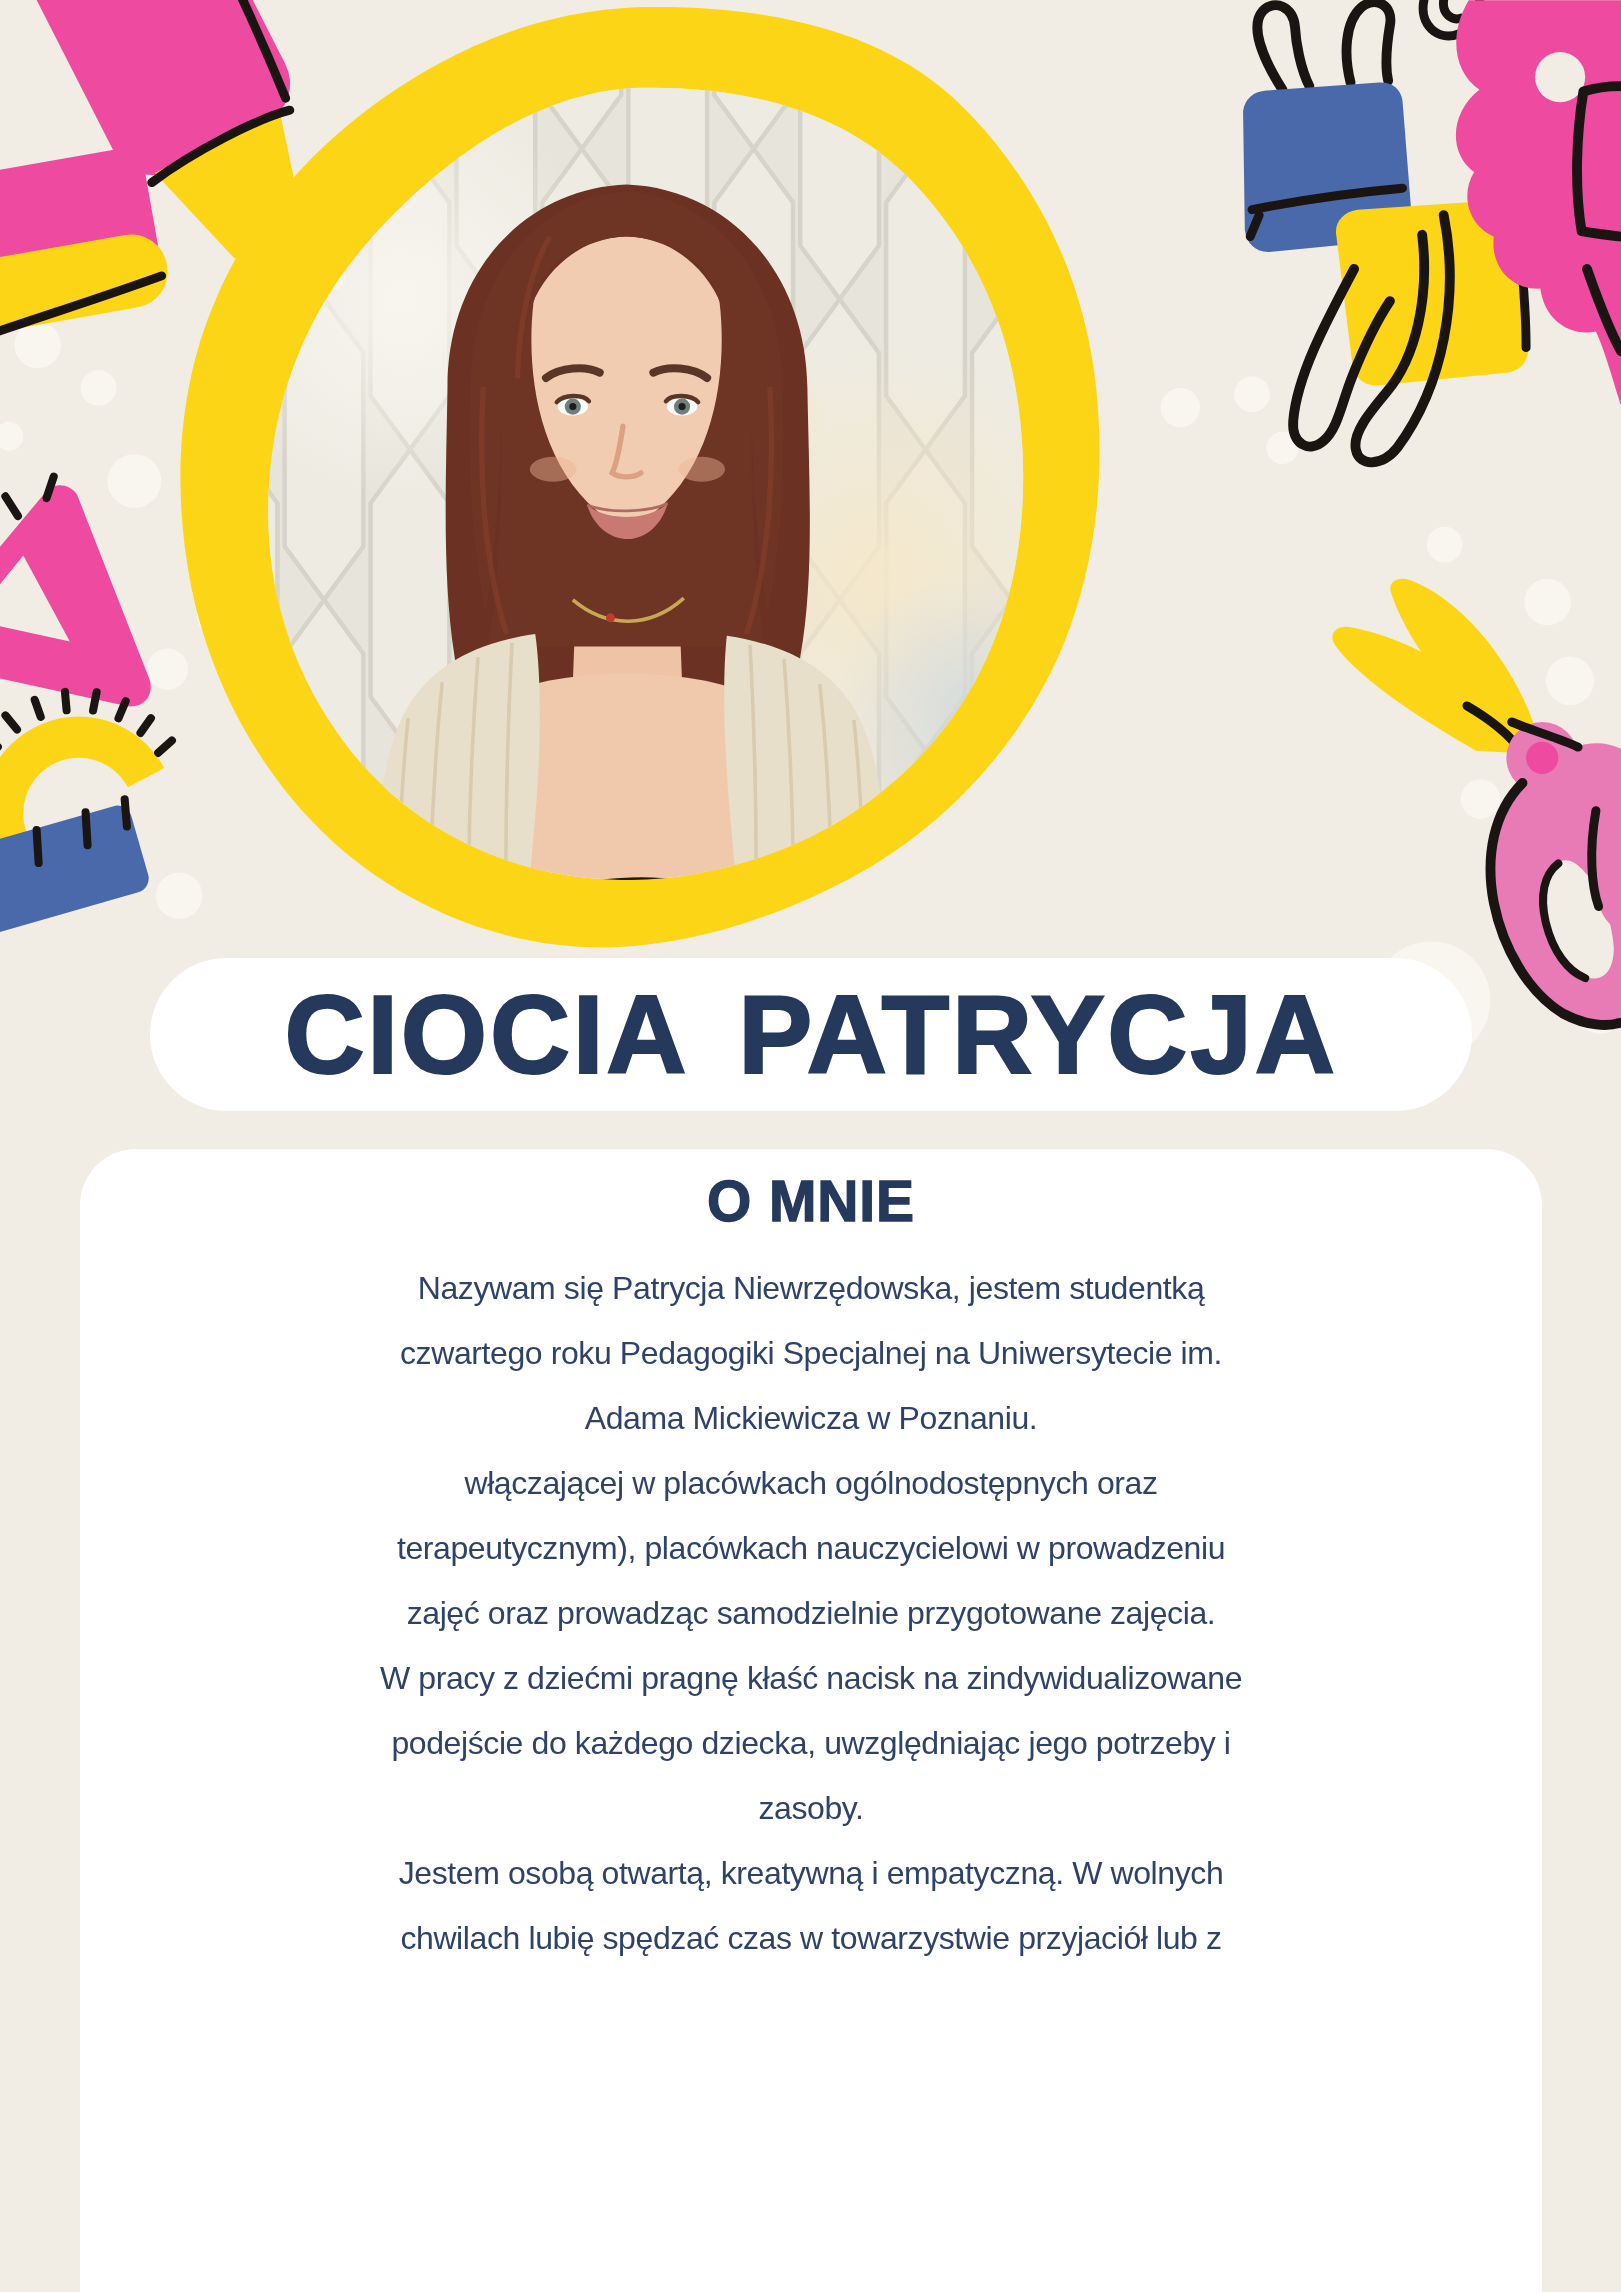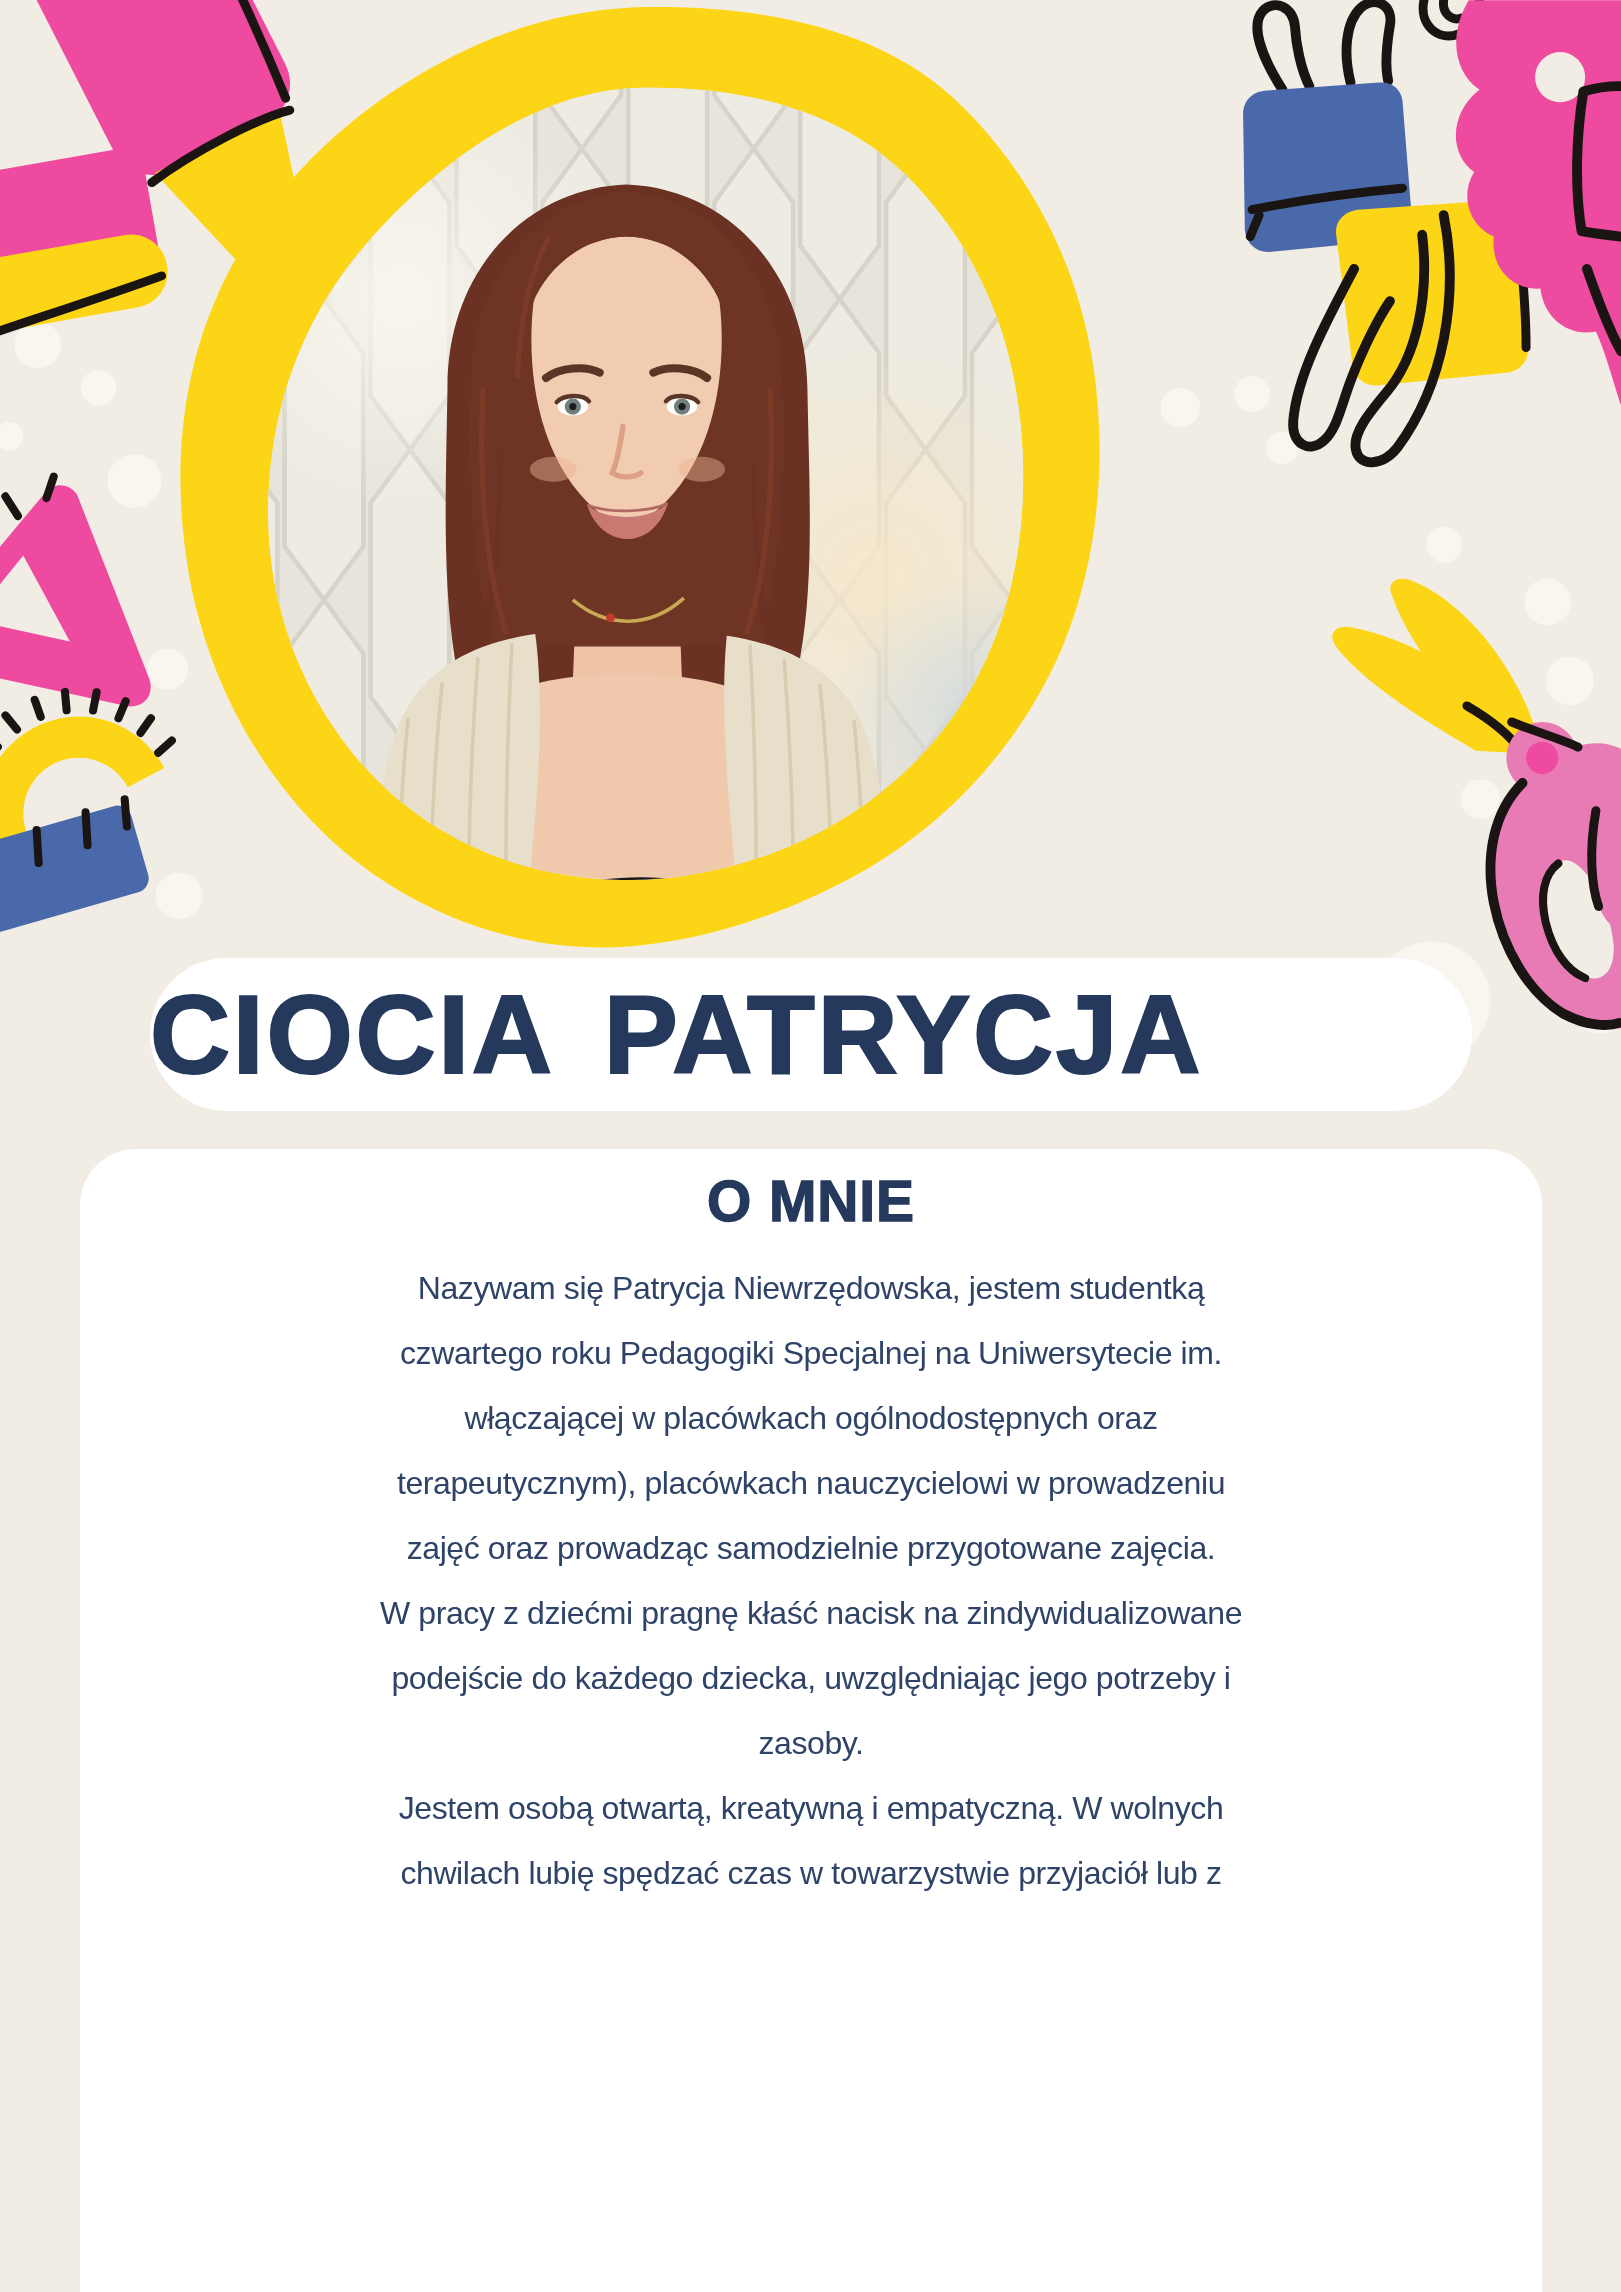--- a/index.html
+++ b/index.html
@@ -15,7 +15,7 @@
   .title-pill{
     position:absolute;left:150px;top:958px;width:1322px;height:153px;
     background:var(--card,#fff);border-radius:77px;
-    display:flex;align-items:center;justify-content:flex-start;
+    display:flex;align-items:center;justify-content:center;
   }
   .title-pill h1{
     margin:0;font-size:111px;font-weight:bold;letter-spacing:2.7px;word-spacing:19.7px;

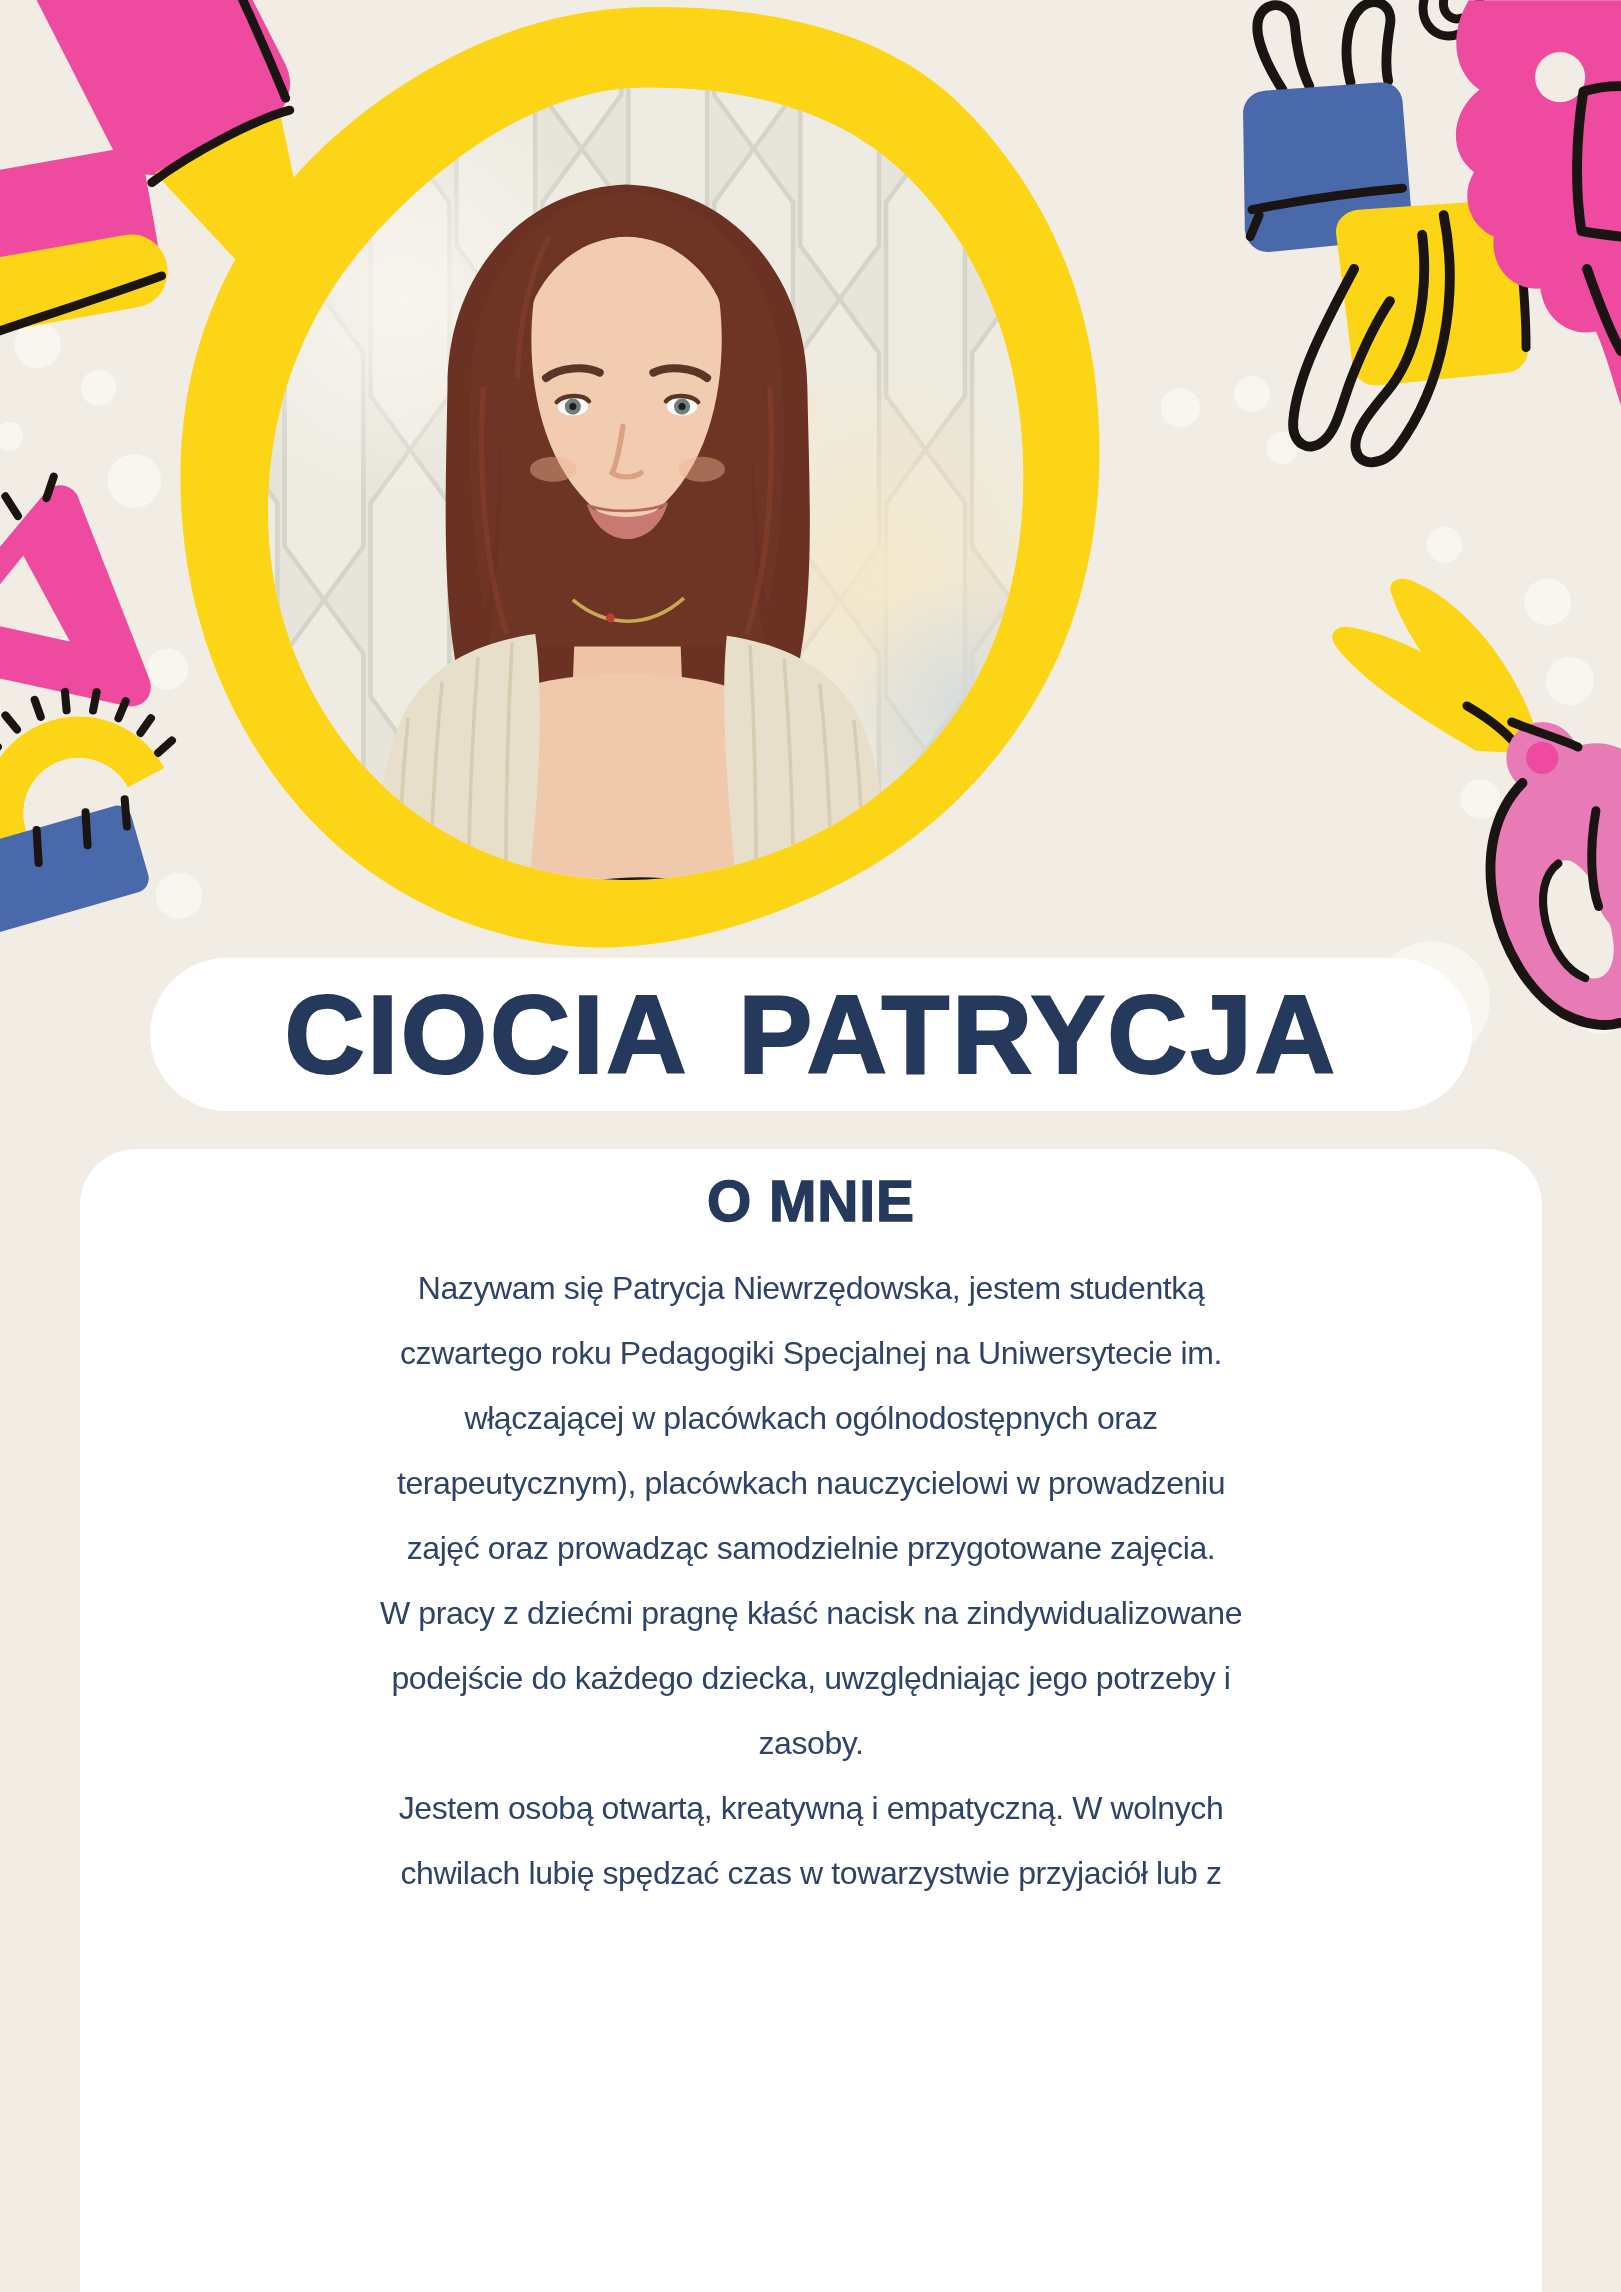--- a/index.html
+++ b/index.html
@@ -260,6 +260,7 @@
     <div class="about-text">
         <div>Nazywam się Patrycja Niewrzędowska, jestem studentką</div>
         <div>czwartego roku Pedagogiki Specjalnej na Uniwersytecie im.</div>
+        <div>Adama Mickiewicza w Poznaniu.</div>
         <div>włączającej w placówkach ogólnodostępnych oraz</div>
         <div>terapeutycznym), placówkach nauczycielowi w prowadzeniu</div>
         <div>zajęć oraz prowadząc samodzielnie przygotowane zajęcia.</div>

